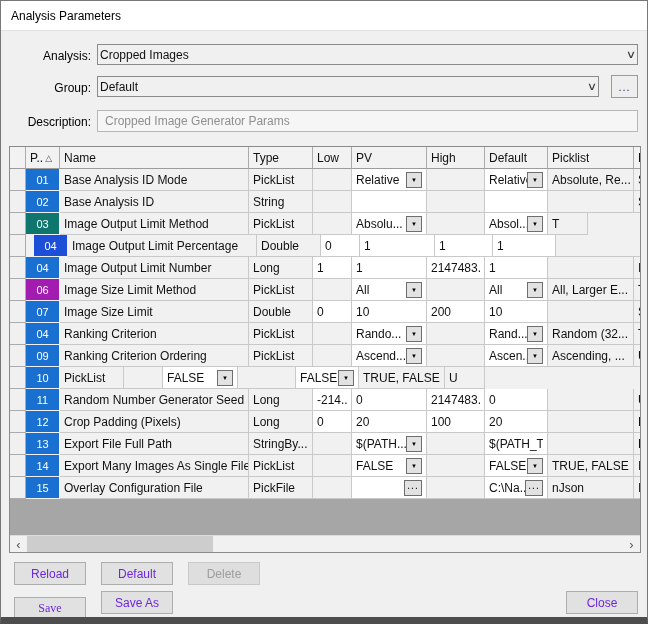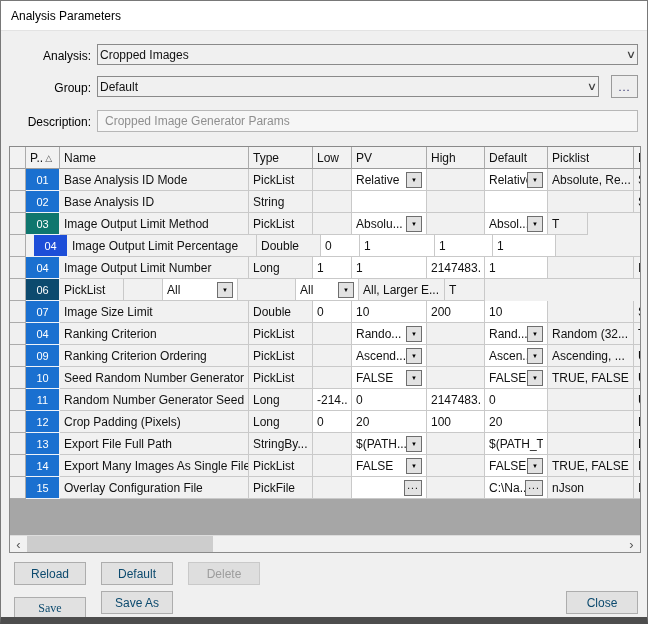--- a/index.html
+++ b/index.html
@@ -273,7 +273,7 @@
         </div>
         <div class="grid-row">
           <div class="cell selcell" style="width: 16px;"></div>
-          <div class="cell numcell" style="width: 34px; background: #0c4a6e;">06</div>
+          <div class="cell numcell" style="width: 34px; background: #a21caf;">06</div>
           <div class="cell ro" style="width: 64px;">PickList</div>
           <div class="cell ro" style="width: 39px;">
             <span class="ctext"></span>

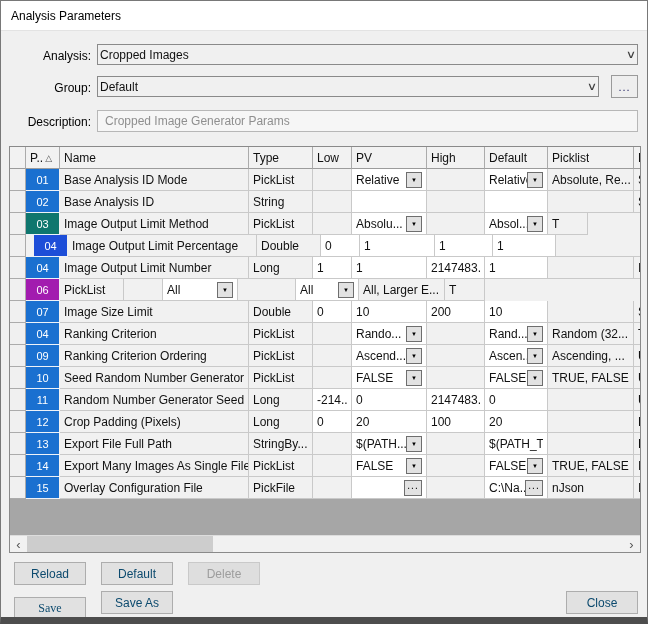--- a/index.html
+++ b/index.html
@@ -274,6 +274,7 @@
         <div class="grid-row">
           <div class="cell selcell" style="width: 16px;"></div>
           <div class="cell numcell" style="width: 34px; background: #a21caf;">06</div>
+          <div class="cell ro" style="width: 189px;">Image Size Limit Method</div>
           <div class="cell ro" style="width: 64px;">PickList</div>
           <div class="cell ro" style="width: 39px;">
             <span class="ctext"></span>

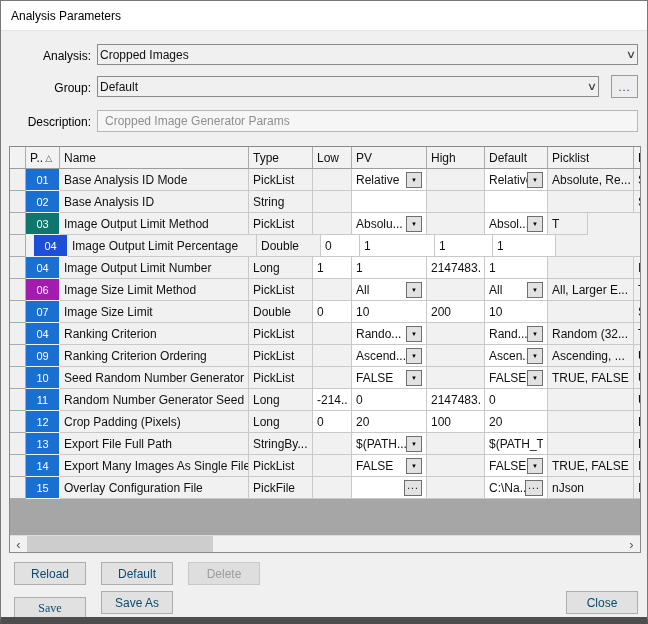--- a/index.html
+++ b/index.html
@@ -360,7 +360,6 @@
         <div class="grid-row">
           <div class="cell selcell" style="width: 16px;"></div>
           <div class="cell numcell" style="width: 34px; background: rgb(26, 112, 208);">10</div>
-          <div class="cell ro" style="width: 189px;">Seed Random Number Generator</div>
           <div class="cell ro" style="width: 64px;">PickList</div>
           <div class="cell ro" style="width: 39px;">
             <span class="ctext"></span>

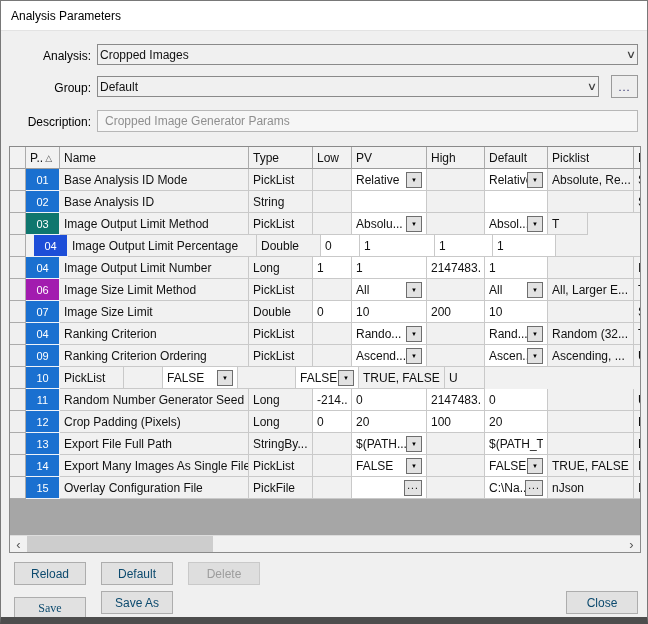--- a/index.html
+++ b/index.html
@@ -97,7 +97,7 @@
   .btn {
     position:absolute; width:72px; height:23px;
     background:#e1e1e1; border:1px solid #adadad;
-    font-family:inherit; font-size:12px; color:#0c4a6e;
+    font-family:inherit; font-size:12px; color:#6d28d9;
   }
   .btn-reload { left:13px;  top:561px; }
   .btn-default{ left:100px; top:561px; }

